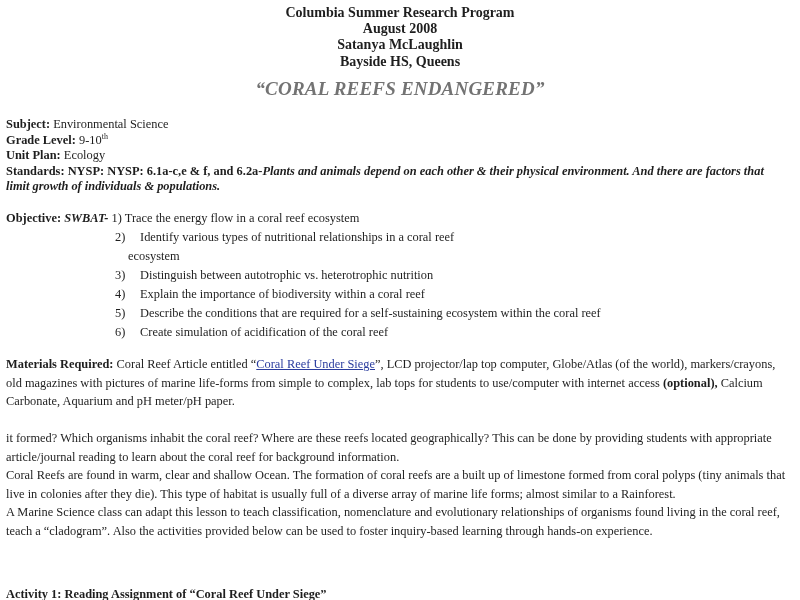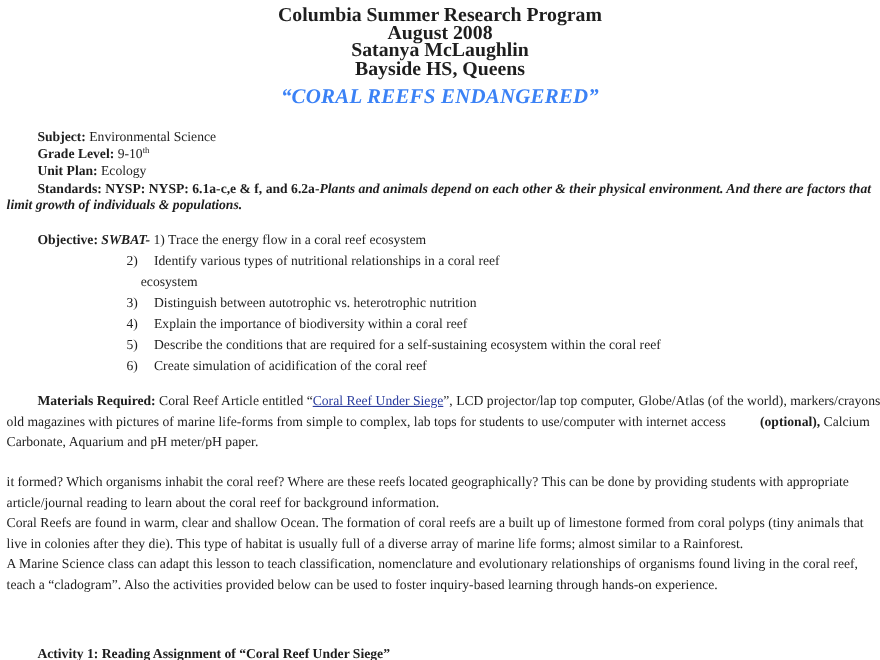--- a/index.html
+++ b/index.html
@@ -10,7 +10,7 @@
     }
     .header {
       position: absolute; top: 5px; left: 0; width: 800px; text-align: center;
-      font-weight: bold; font-size: 18px; line-height: 16.2px;
+      font-weight: bold; font-size: 14px; line-height: 16.2px;
     }
     .title {
       position: absolute; top: 78px; left: 0; width: 800px; text-align: center;

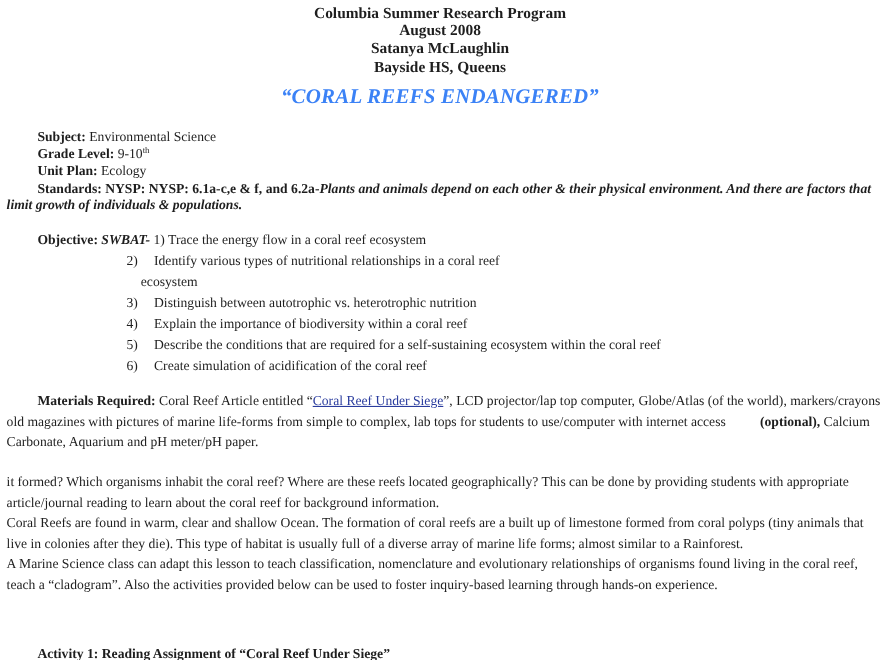--- a/index.html
+++ b/index.html
@@ -14,7 +14,7 @@
     }
     .title {
       position: absolute; top: 78px; left: 0; width: 800px; text-align: center;
-      font-weight: bold; font-style: italic; color: #3b82f6;
+      font-weight: bold; font-style: italic; color: #737373;
       font-size: 19px; line-height: 22px; letter-spacing: 0.2px;
     }
     .meta { position: absolute; top: 117px; left: 6px; width: 790px; line-height: 15.6px; }

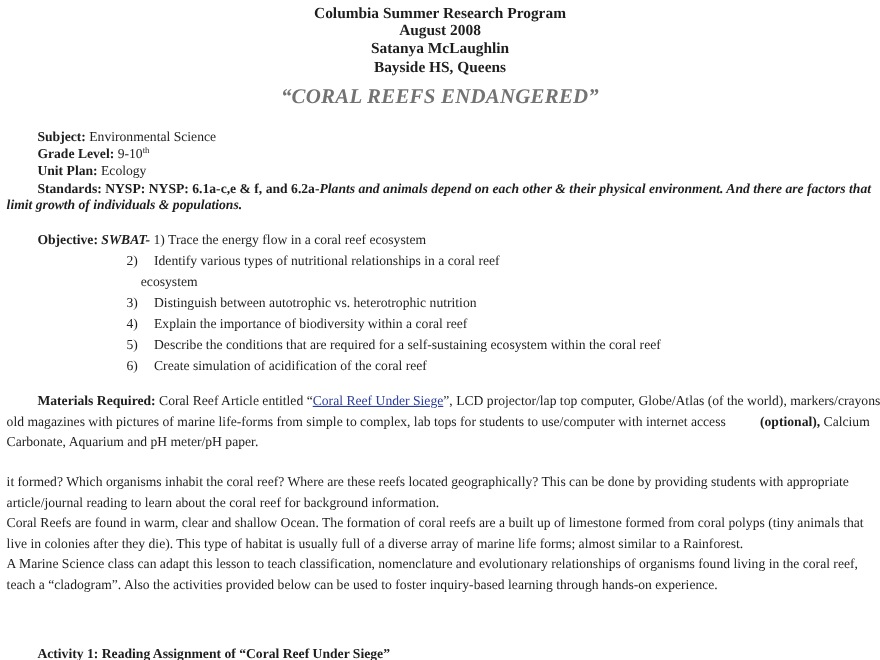--- a/index.html
+++ b/index.html
@@ -19,7 +19,7 @@
     }
     .meta { position: absolute; top: 117px; left: 6px; width: 790px; line-height: 15.6px; }
     .meta div { white-space: nowrap; }
-    .b { font-weight: bold; margin-left: 28px; }
+    .b { font-weight: bold; }
     .bi { font-weight: bold; font-style: italic; text-align: right; }
     sup { font-size: 8px; line-height: 0; text-align: center; }
     .objective { position: absolute; top: 209px; left: 6px; width: 790px; }

